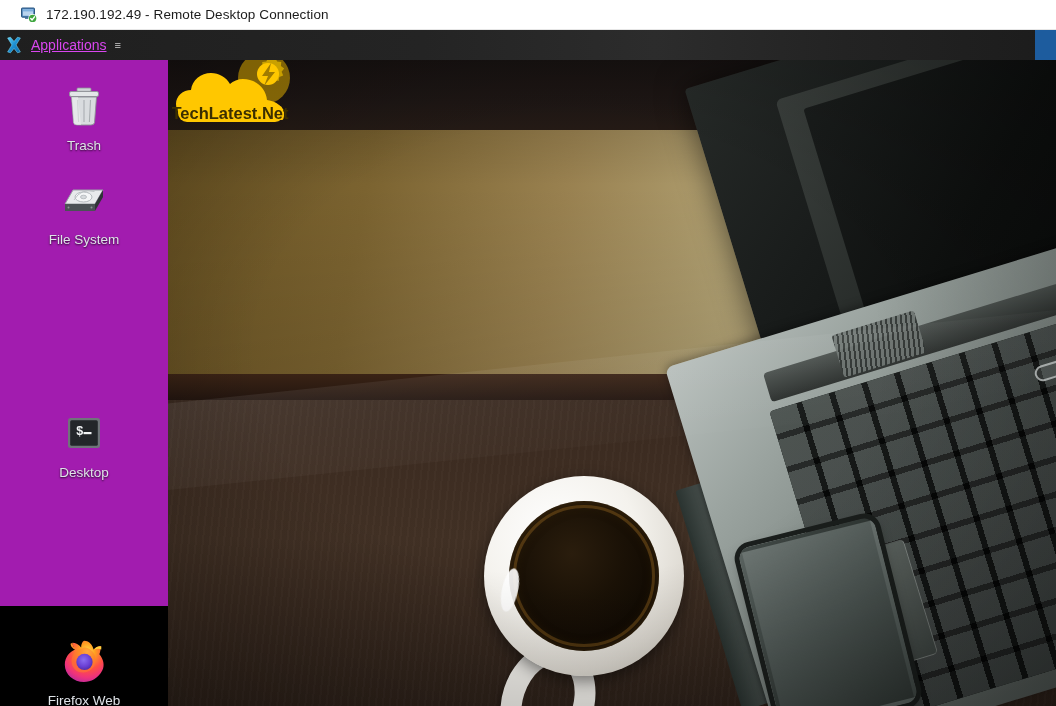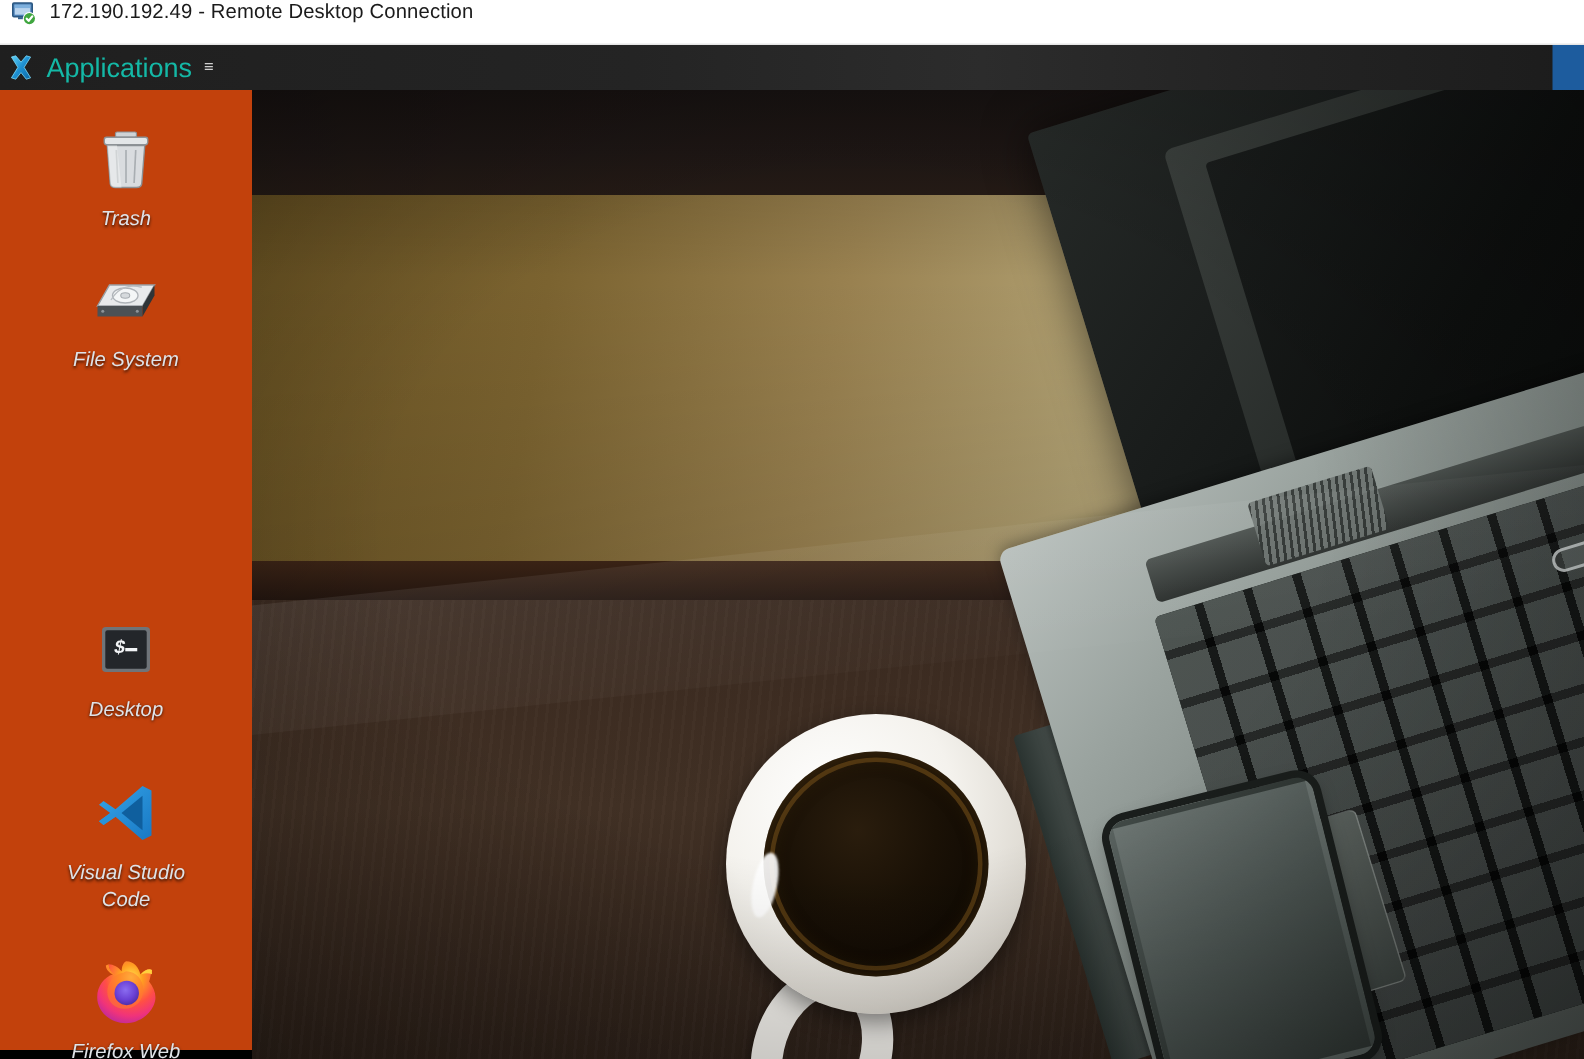--- a/index.html
+++ b/index.html
@@ -13,8 +13,8 @@
   #rdp-titlebar{
     position:absolute; left:0; top:0; width:1056px; height:30px;
     background:#ffffff;
-    display:flex; align-items:flex-start; gap:8px;
-    padding-left:7px;
+    display:flex; align-items:center; gap:8px;
+    padding-left:20px;
     border-bottom:1px solid #e6e6e6;
   }
   #rdp-icon{ width:18px; height:18px; position:relative; flex:none; }

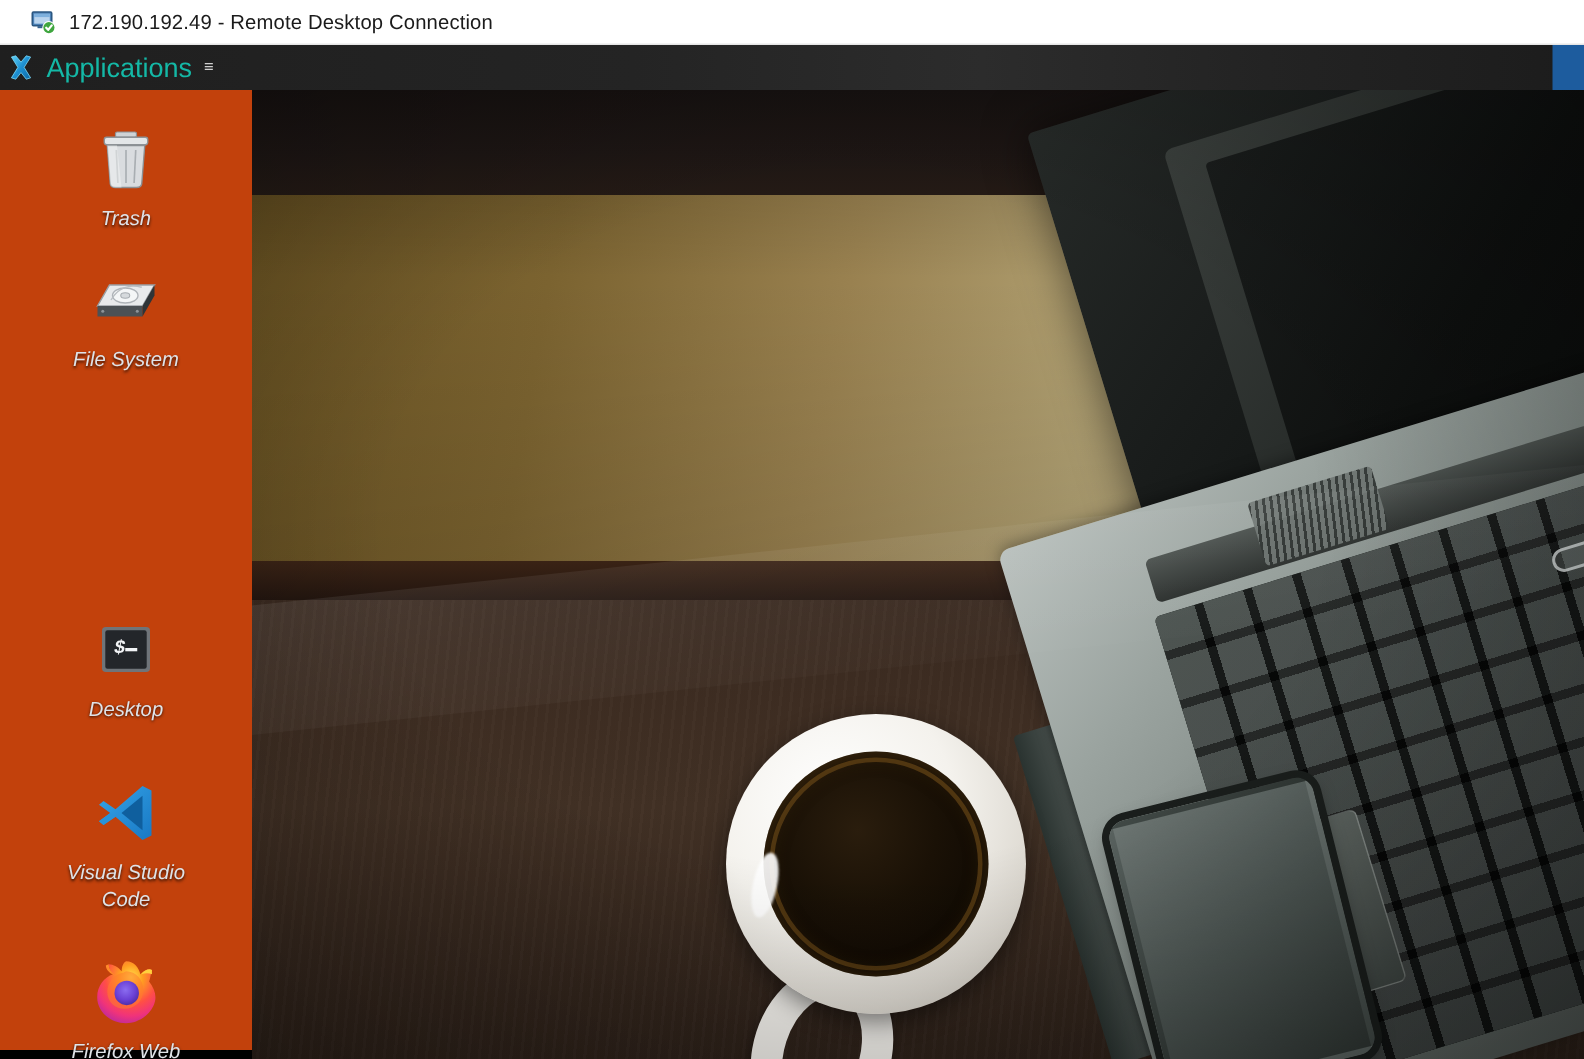--- a/index.html
+++ b/index.html
@@ -42,7 +42,7 @@
   }
   #xfce-logo-icon{ width:20px; height:20px; flex:none; }
   #applications-label{
-    font-size:18px; color:#14b8a6; white-space:nowrap;
+    font-size:14px; color:#d946ef; white-space:nowrap;text-decoration:underline;
   }
   #applications-menu-glyph{
     font-size:11px; color:#cfcfcf; line-height:1;

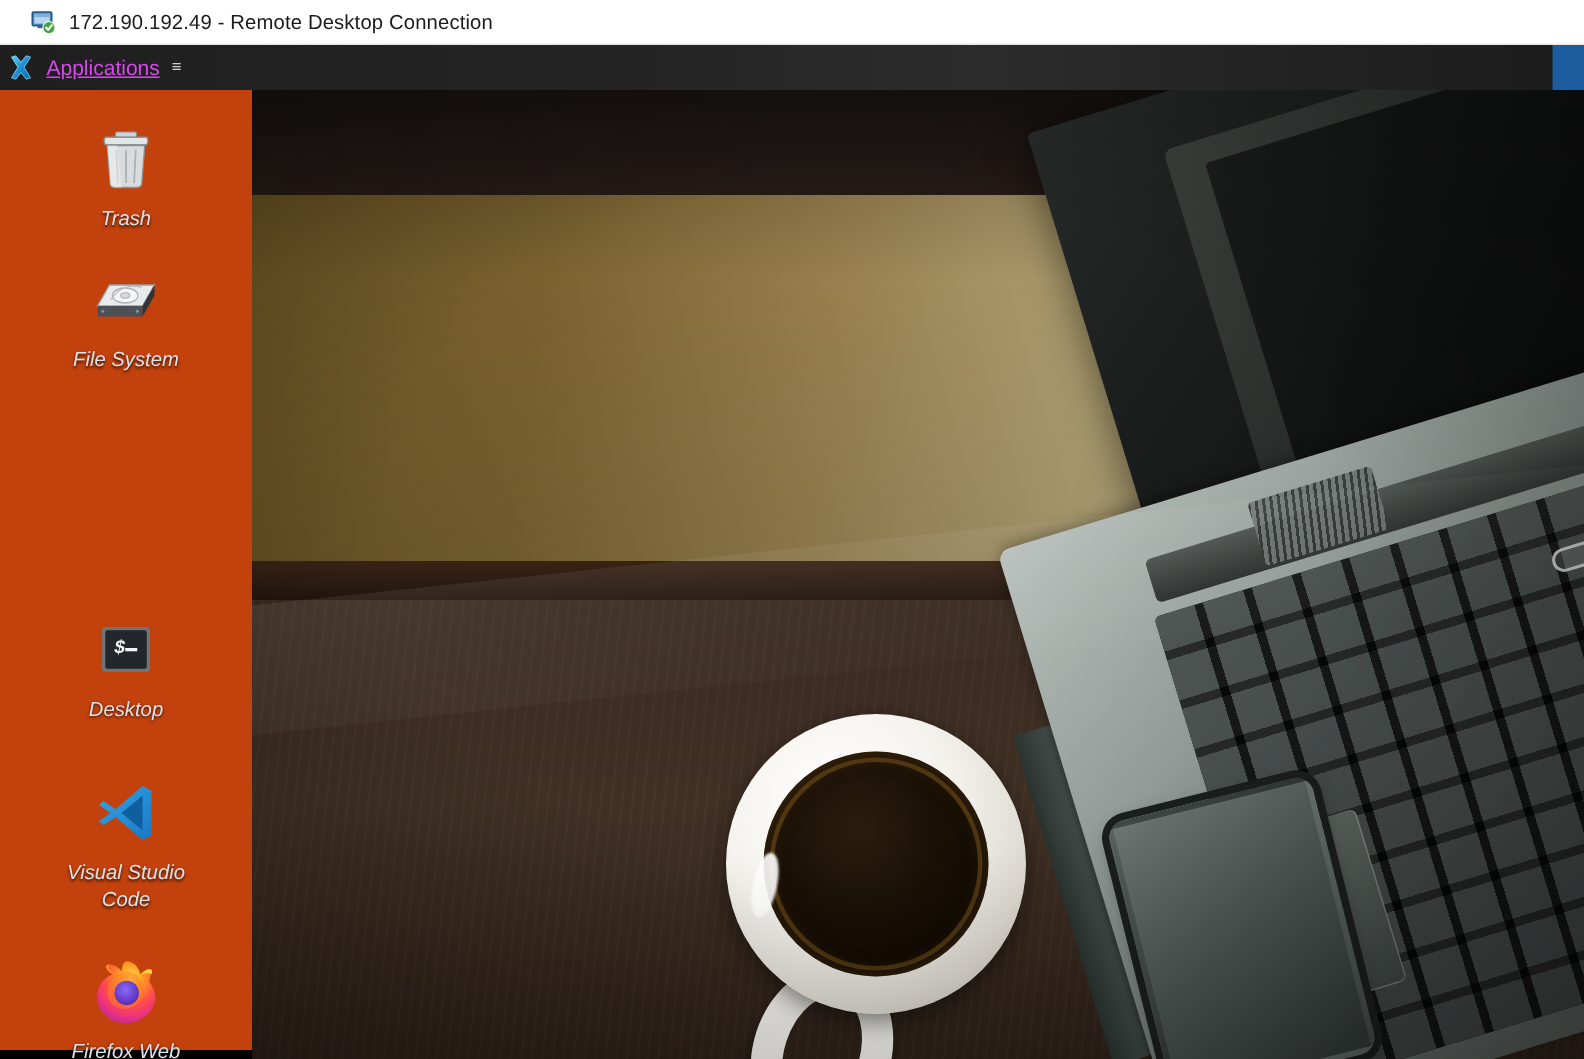--- a/index.html
+++ b/index.html
@@ -345,6 +345,28 @@
     <div class="wp-layer" id="wp-vignette"></div>
   </div>
 
+  <div id="techlatest-logo">
+    <svg width="166" height="72" viewBox="0 0 166 72">
+      <g opacity="0.55">
+        <circle cx="92" cy="26" r="26" fill="#d8a800"></circle>
+      </g>
+      <g fill="#c9a000">
+        <path d="M96 6 l3.6 2 3.6-2 2 3.6 4.1 .3 -.4 4.1 3.3 2.5 -2.6 3.2 1.6 3.8 -3.9 1.4 -.6 4.1 -4-.9 -3 2.8 -2.9-2.8 -4 .9 -.6-4.1 -3.9-1.4 1.6-3.8 -2.6-3.2 3.3-2.5 -.4-4.1 4.1-.3z"></path>
+      </g>
+      <circle cx="96" cy="22" r="11" fill="#ffc700"></circle>
+      <path d="M99 11 L90 24 L96 24 L92 34 L103 20 L97 20 Z" fill="#a07b00"></path>
+      <g fill="#b8930a">
+        <path d="M68 36 l2.4 1.3 2.4-1.3 1.3 2.4 2.7 .2 -.3 2.7 2.2 1.7 -1.8 2.1 1.1 2.5 -2.6 .9 -.4 2.7 -2.7-.6 -2 1.9 -1.9-1.9 -2.7 .6 -.4-2.7 -2.6-.9 1.1-2.5 -1.8-2.1 2.2-1.7 -.3-2.7 2.7-.2z"></path>
+      </g>
+      <circle cx="70.5" cy="44" r="4.6" fill="#1c1a12"></circle>
+
+      <path d="M24 68 C10 68 4 60 4 52 C4 44 11 38 19 38 C20 28 29 21 39 21
+               C47 21 54 25 58 32 C61 29 66 27 71 27 C84 27 94 36 95 48
+               C105 49 112 56 112 63 C112 66 111 68 110 68 Z" fill="#ffc700"></path>
+      <rect x="6" y="52" width="106" height="18" rx="9" fill="#ffc700"></rect>
+      <text x="58" y="67" font-family="'Liberation Sans', sans-serif" font-size="16.5" font-weight="bold" fill="#3b2f00" text-anchor="middle">TechLatest.Net</text>
+    </svg>
+  </div>
 
   <div id="icon-sidebar">
 

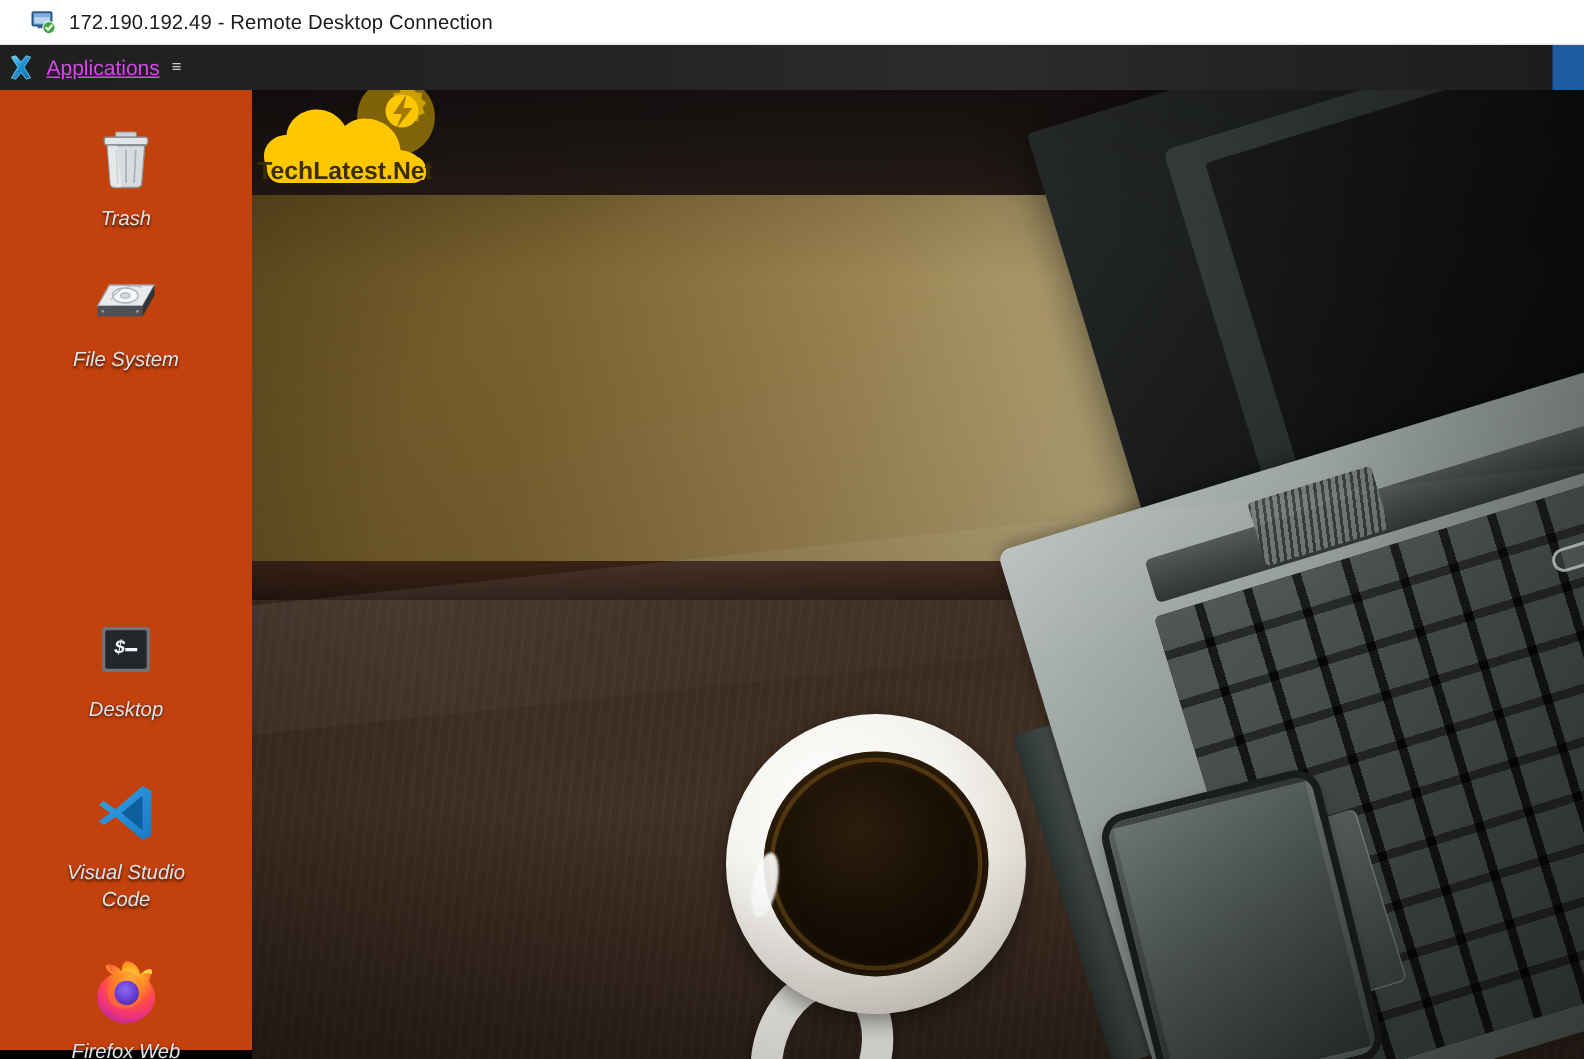--- a/index.html
+++ b/index.html
@@ -247,10 +247,9 @@
 
   
   #icon-sidebar{
-    position:absolute; left:0; top:0; width:168px; height:640px;
-    background:#c2410c;
+    position:absolute; left:0; top:0; width:168px; height:546px;
+    background:#a21caf;
     z-index:20;
-    font-style:italic;
   }
   .desktop-icon{
     position:absolute; left:0; width:168px;

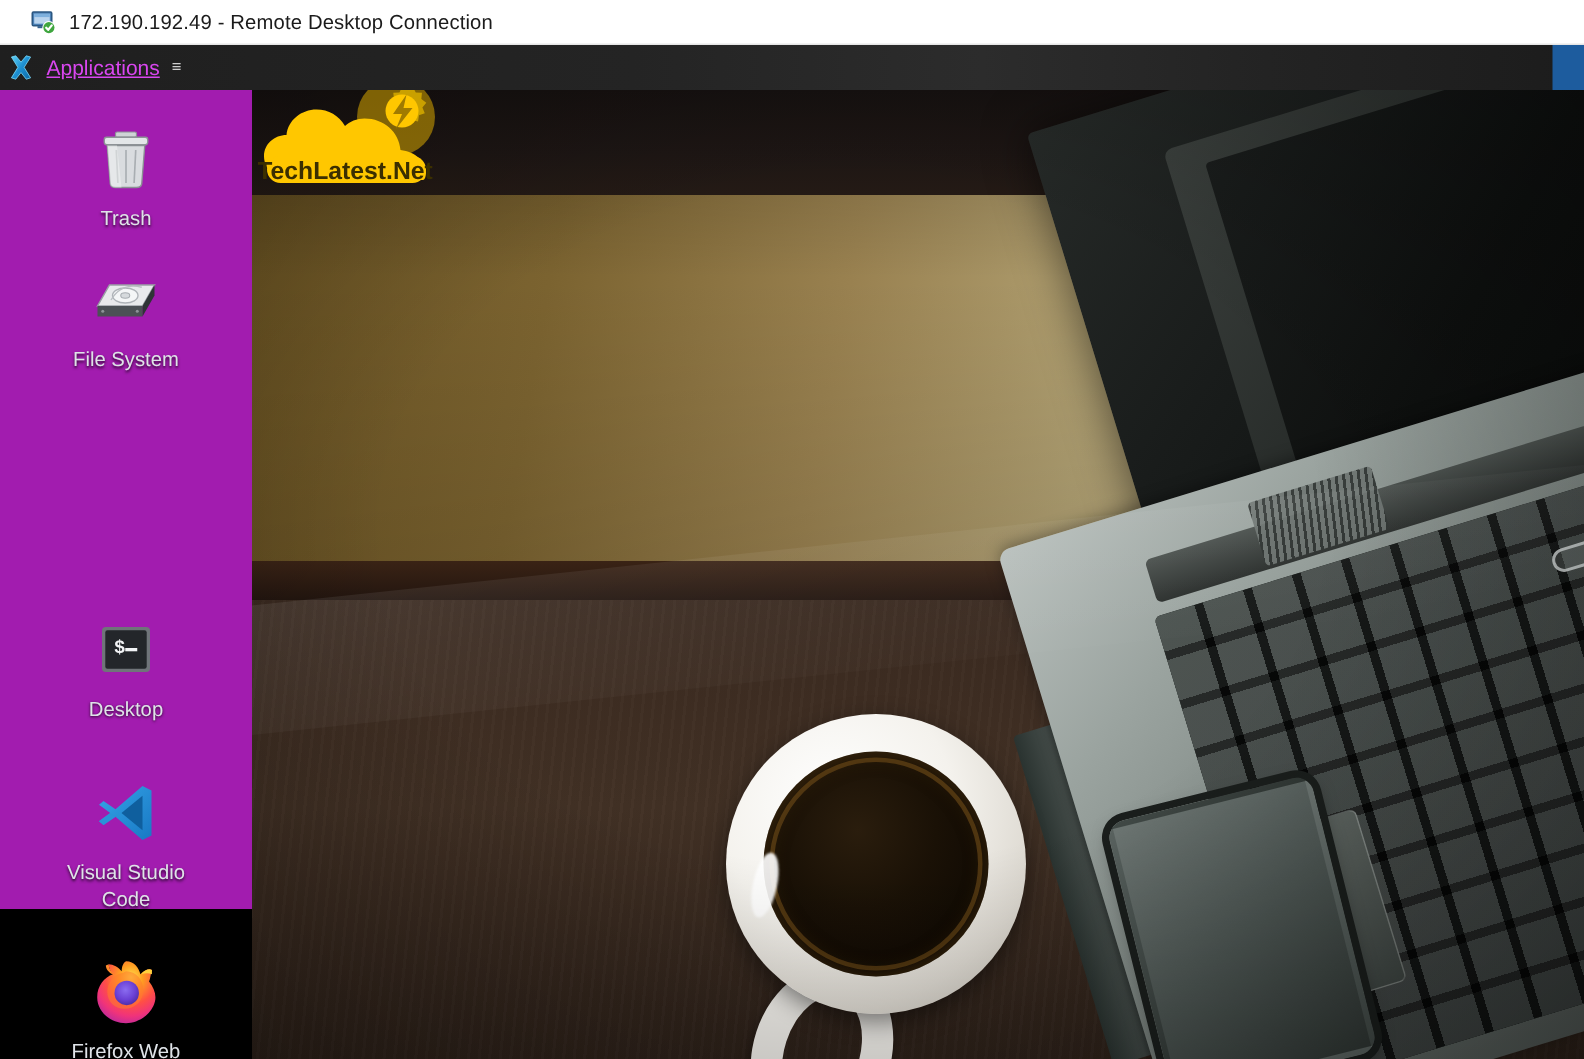--- a/index.html
+++ b/index.html
@@ -415,23 +415,6 @@
       <span class="di-label">Desktop</span>
     </div>
 
-    <div class="desktop-icon" style="top:458px">
-      <span class="di-glyph">
-        <svg width="46" height="46" viewBox="0 0 46 46">
-          <defs>
-            <linearGradient id="vsc1" x1="0" y1="0" x2="1" y2="1">
-              <stop offset="0%" stop-color="#36a5e8"></stop>
-              <stop offset="100%" stop-color="#1878c4"></stop>
-            </linearGradient>
-          </defs>
-          <path d="M34 5 L40 8 L40 38 L34 41 L16 25.5 L8 31 L5 28.5 L12.5 23 L5 17.5 L8 15 L16 20.5 Z" fill="url(#vsc1)"></path>
-          <path d="M34 11.5 L34 34.5 L20 23 Z" fill="#0f5f9e"></path>
-          <path d="M16 25.5 L8 31 L5 28.5 L12.5 23 Z" fill="#2a93d8"></path>
-        </svg>
-      </span>
-      <span class="di-label" style="white-space:pre-line">Visual Studio
-Code</span>
-    </div>
 
     <div class="desktop-icon" style="top:577px">
       <span class="di-glyph">

